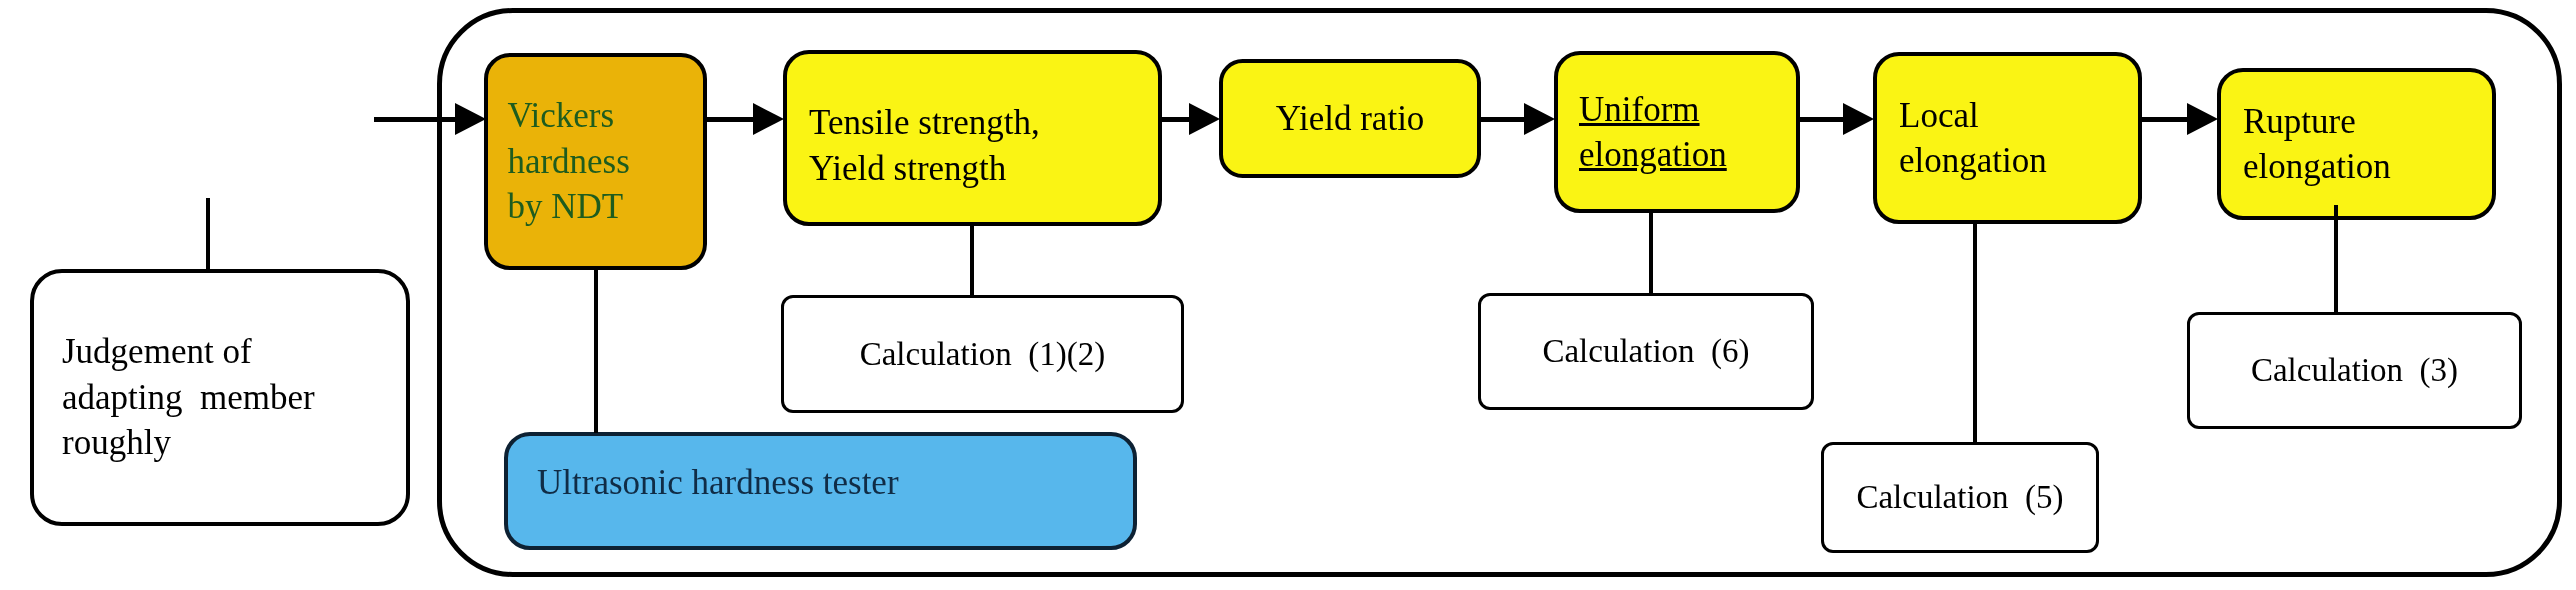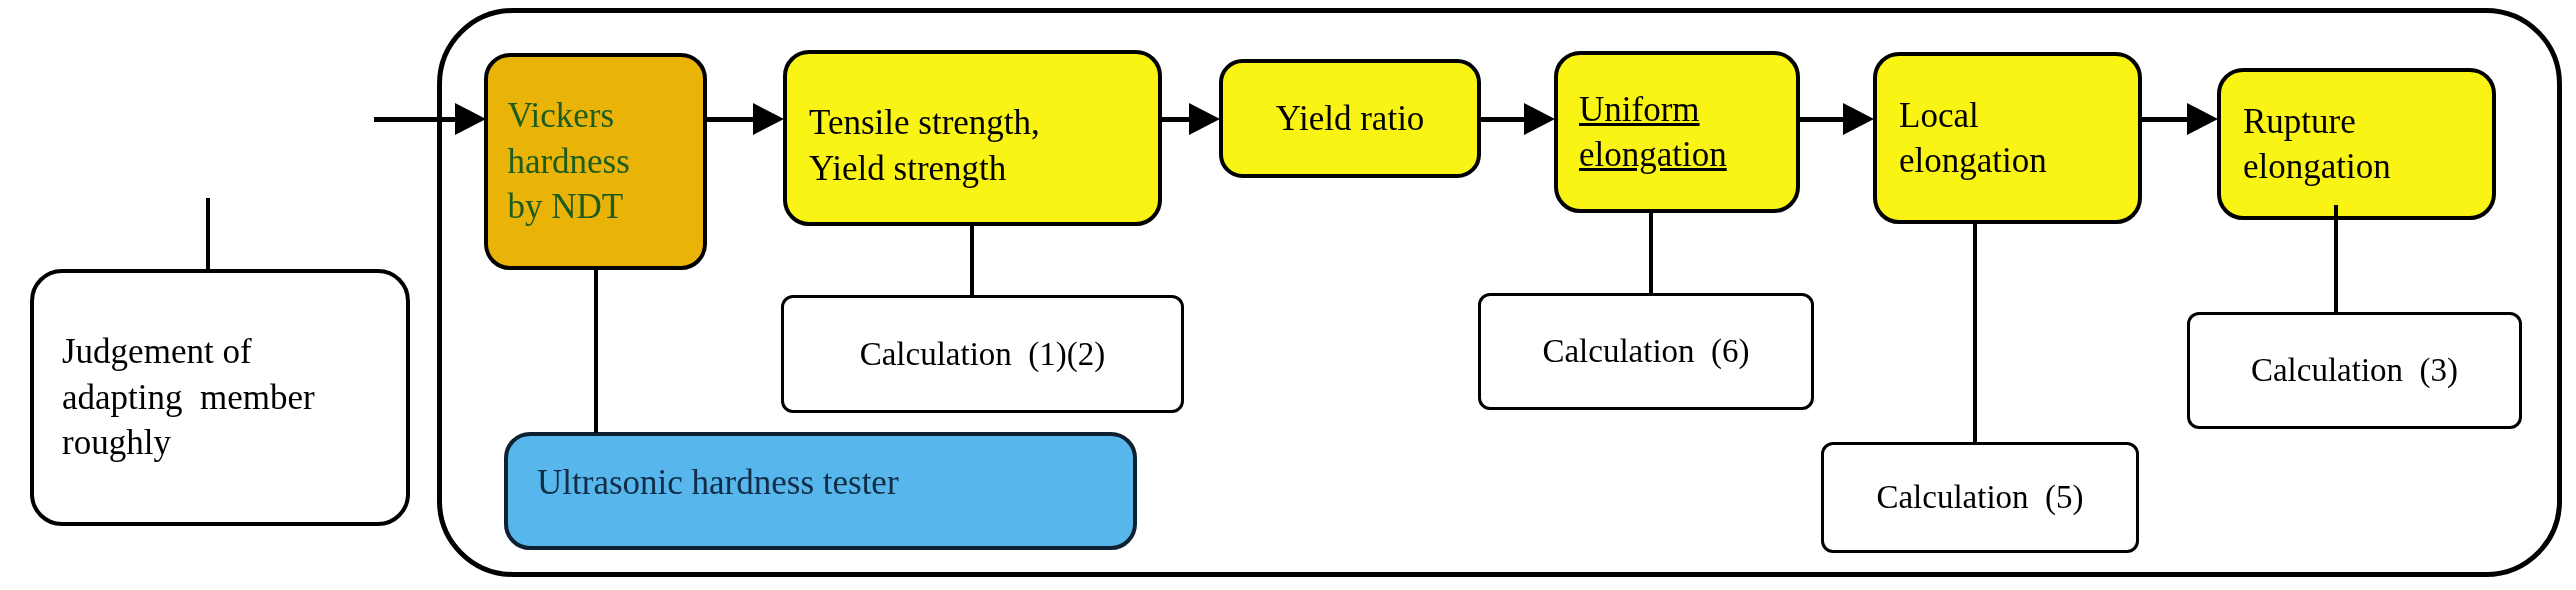--- a/index.html
+++ b/index.html
@@ -37,7 +37,7 @@
   #calc12{left:781px;top:295px;width:403px;height:118px;}
   #calc4{left:1478px;top:293px;width:336px;height:117px;}
   #calc3{left:2187px;top:312px;width:335px;height:117px;}
-  #calc5{left:1821px;top:442px;width:318px;height:111px;}
+  #calc5{left:1821px;top:442px;width:278px;height:111px;}
   #ultrasonic{left:504px;top:432px;width:633px;height:118px;background:#57B7EC;color:#102C46;border-color:#0D2133;padding:0 7px 16px 29px;}
   
   .hline{position:absolute;height:4.9px;background:#000;top:117px;}

